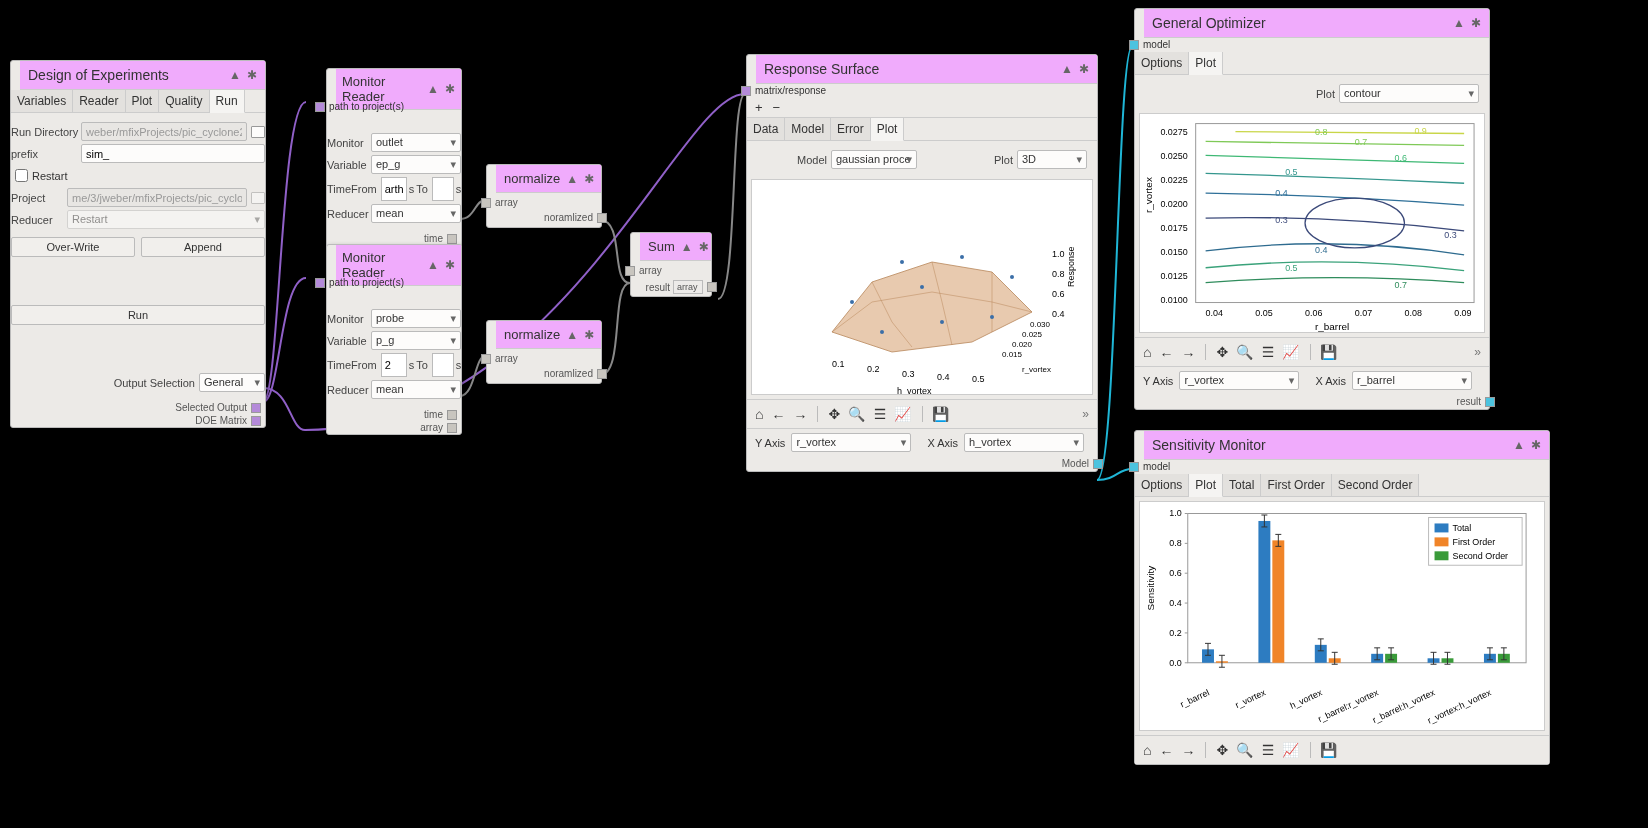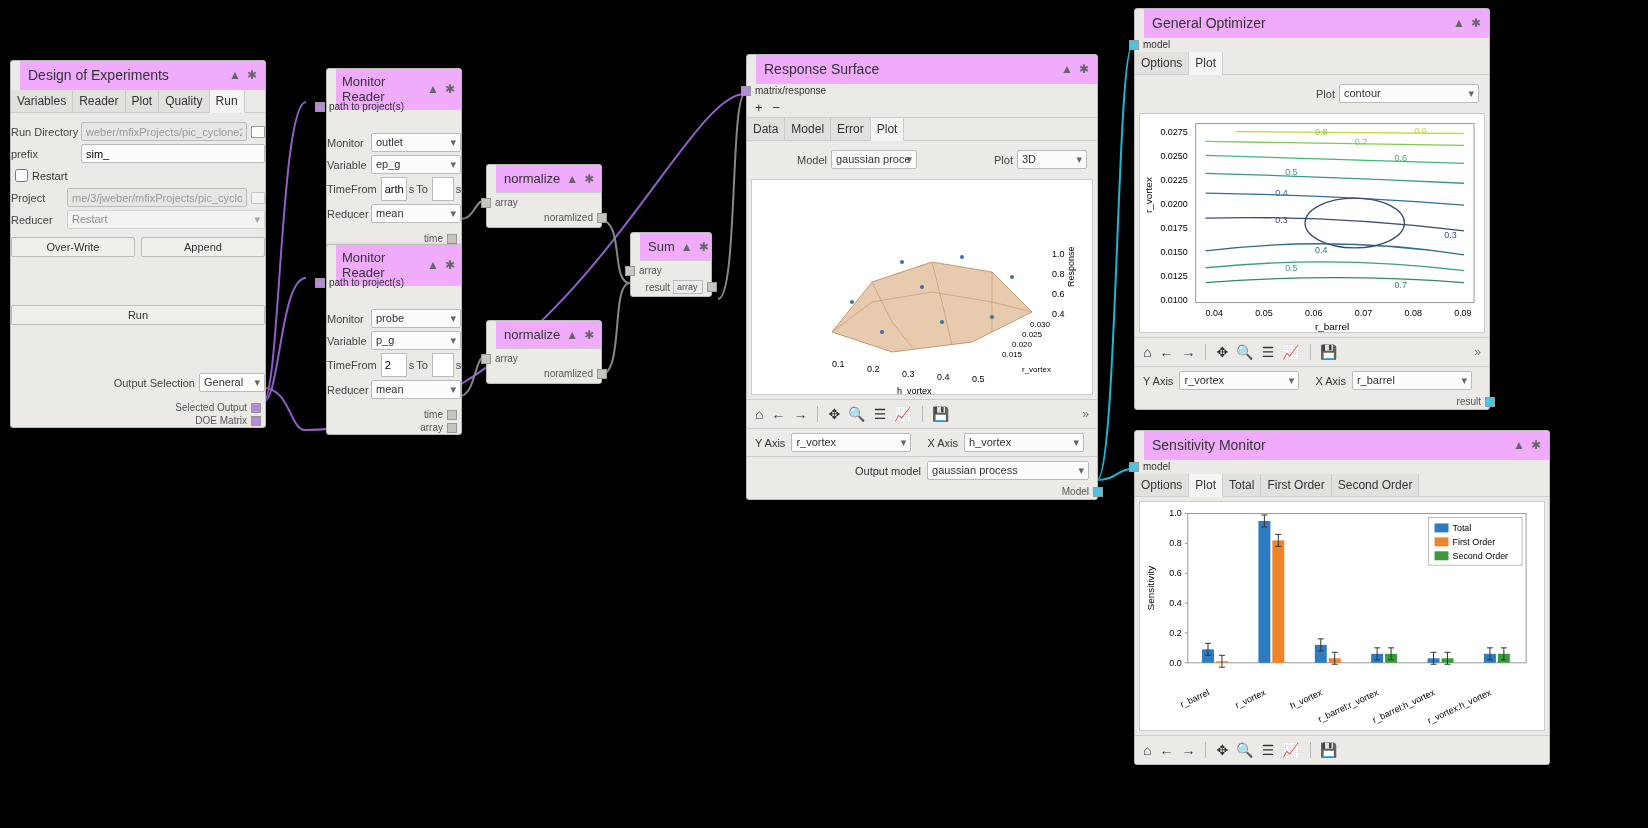--- a/index.html
+++ b/index.html
@@ -324,10 +324,6 @@
       <div class="sel">r_vortex</div>
       <span class="lbl" style="margin-left:10px">X Axis</span>
       <div class="sel">h_vortex</div>
-    </div>
-  <div class="axis-row">
-      <span class="lbl" style="margin-left:100px">Output model</span>
-      <div class="sel" style="flex:1">gaussian process</div>
     </div>
   <div class="port-row" style="padding:2px 0">
       <span class="port-label">Model</span>

